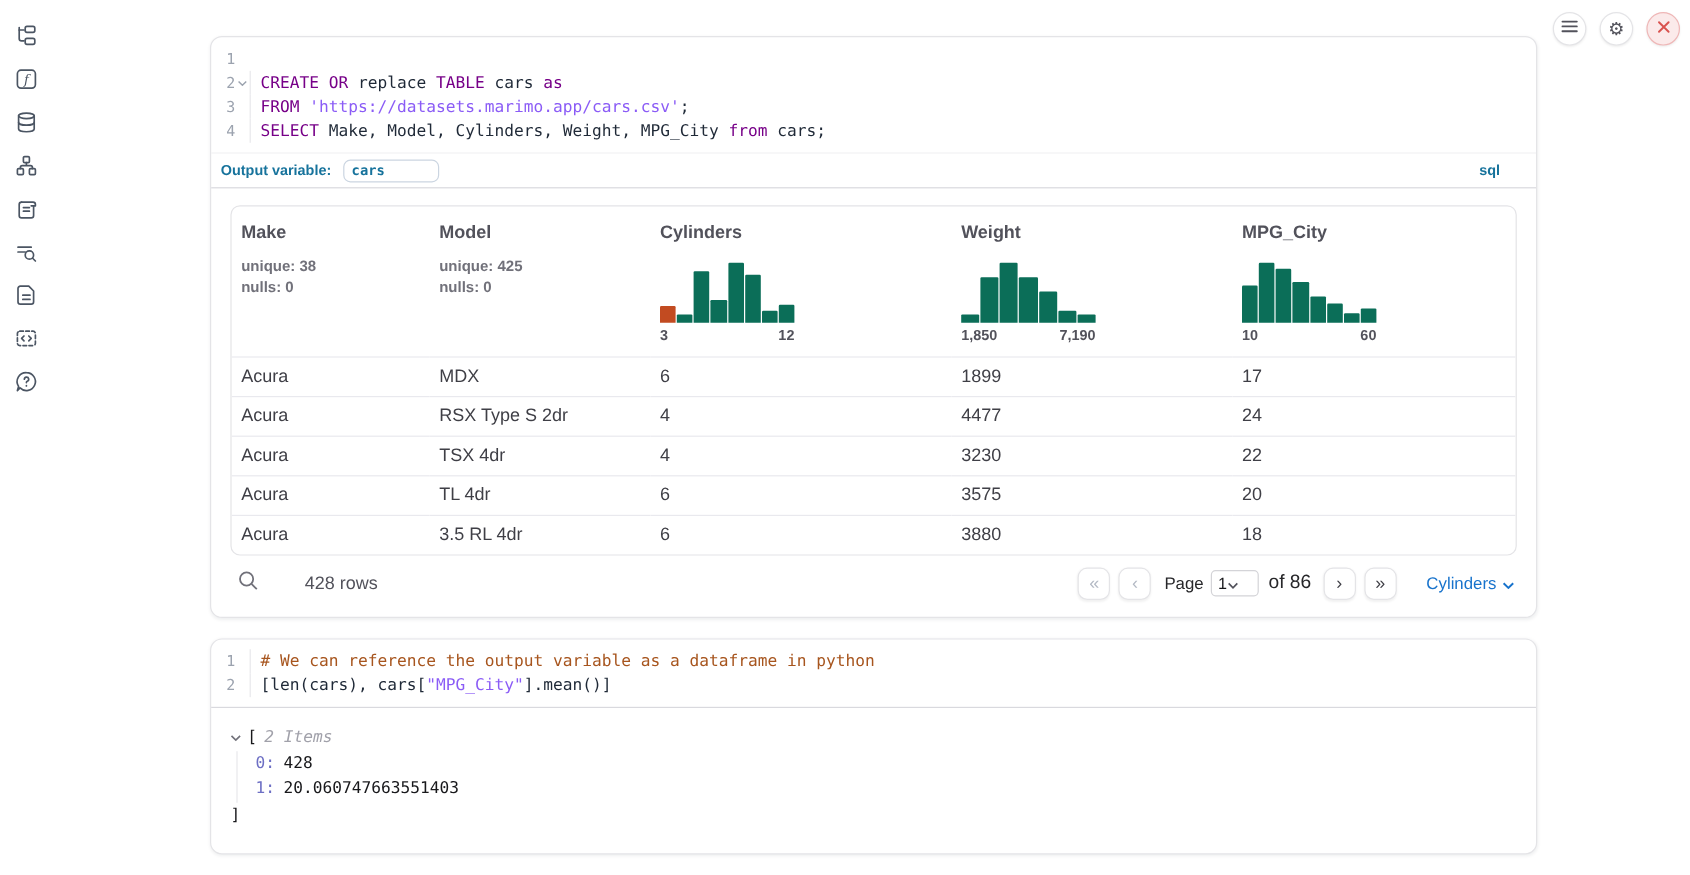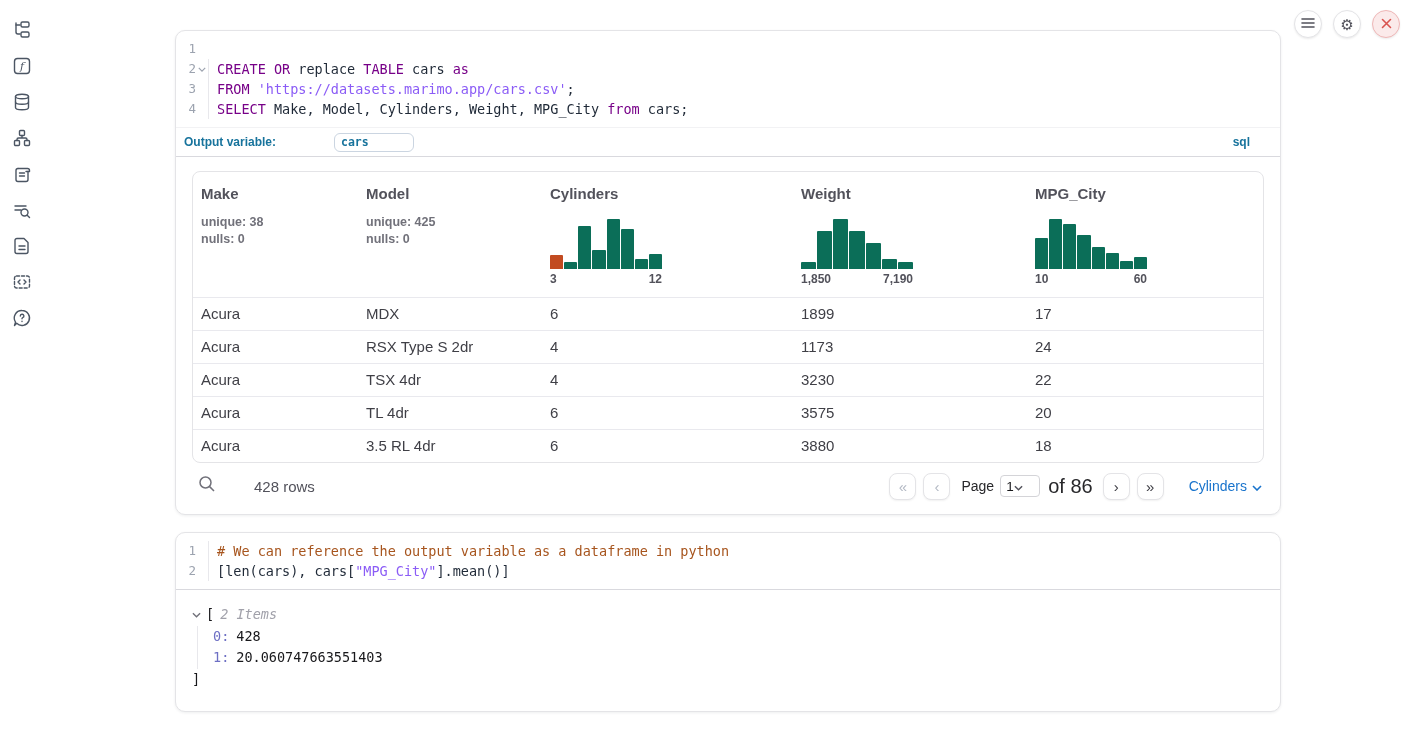--- a/index.html
+++ b/index.html
@@ -38,7 +38,7 @@
 
   
   .outvar-row { height:30px; display:flex; align-items:center; padding:0 30px 0 8px;
-                border-top:1px solid #f2f2f4; border-bottom:1px solid #d9d9de;gap:48px; }
+                border-top:1px solid #f2f2f4; border-bottom:1px solid #d9d9de; }
   .outvar-label { font-size:12px; font-weight:bold; color:#17739c; }
   .outvar-input { margin-left:10px; width:80px; height:19px; border:1px solid #cbd5e1; border-radius:6px;
                   padding:0 6px; font-family:"DejaVu Sans Mono", monospace; font-size:11.5px; font-weight:bold;

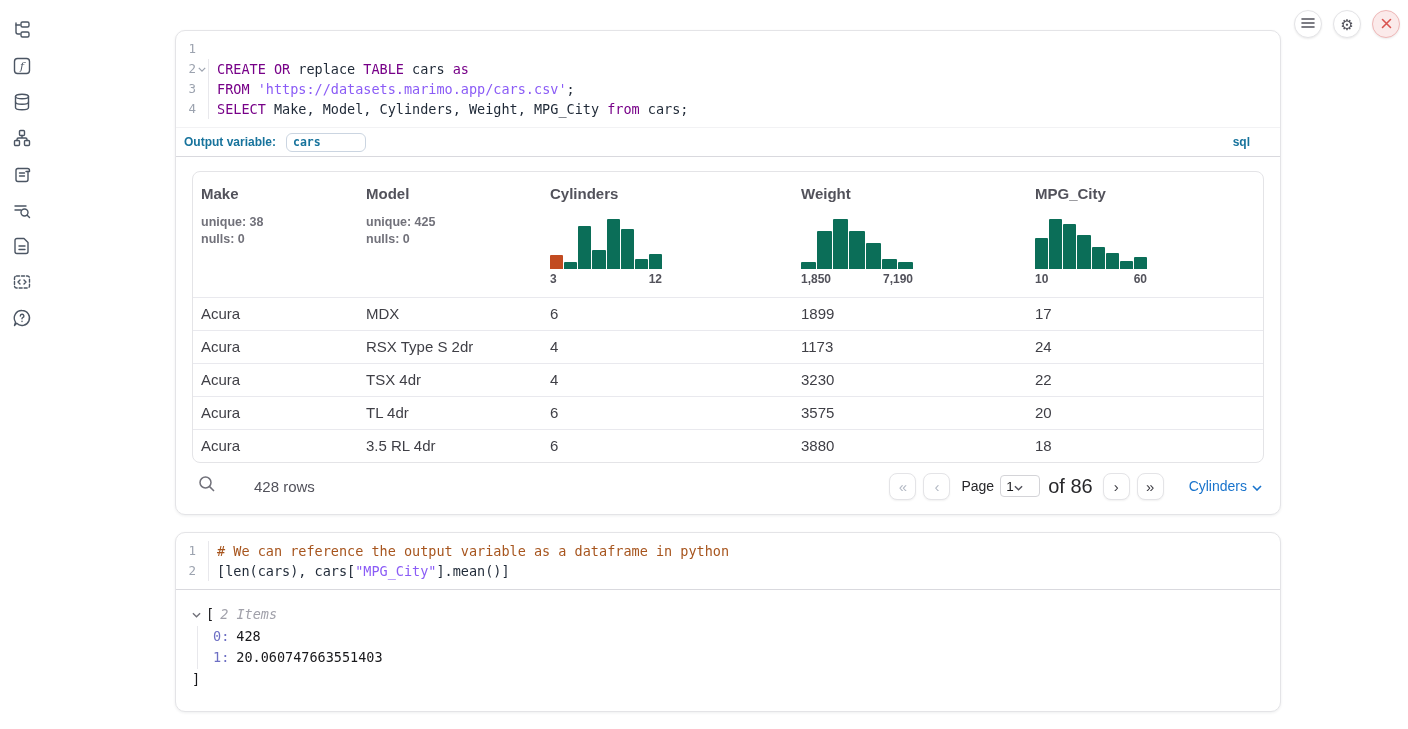--- a/index.html
+++ b/index.html
@@ -285,7 +285,7 @@
               <td>Acura</td>
               <td>RSX Type S 2dr</td>
               <td>4</td>
-              <td>1173</td>
+              <td>4477</td>
               <td>24</td>
             </tr>
             <tr>

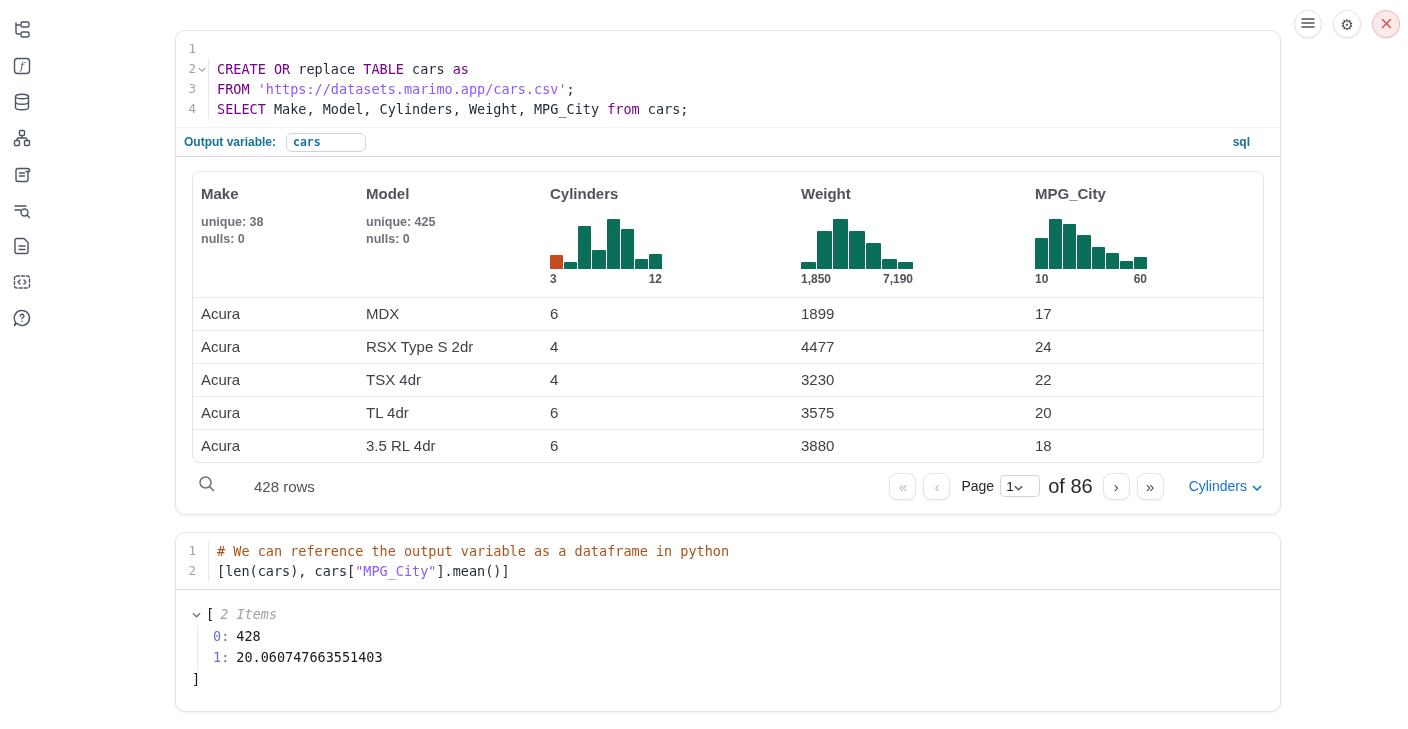--- a/index.html
+++ b/index.html
@@ -74,7 +74,7 @@
   .page-select { width:40px; height:22px; border:1px solid #d4d4d8; border-radius:4px; display:flex;
                  align-items:center; padding:0 5px; font-size:13.5px; color:#18181b; }
   .page-select svg { margin-left:auto; stroke:#52525b; stroke-width:1.6; fill:none; }
-  .of-label { margin:0 10px 0 8px; font-size:20px; color:#27272a; }
+  .of-label { margin:0 10px 0 8px; font-size:16px; color:#27272a; }
   .download { margin-left:18px; display:flex; align-items:center; gap:5px; font-size:14px; color:#1873cc; cursor:pointer; }
   .download svg { stroke:#1873cc; stroke-width:1.6; fill:none; }
 

